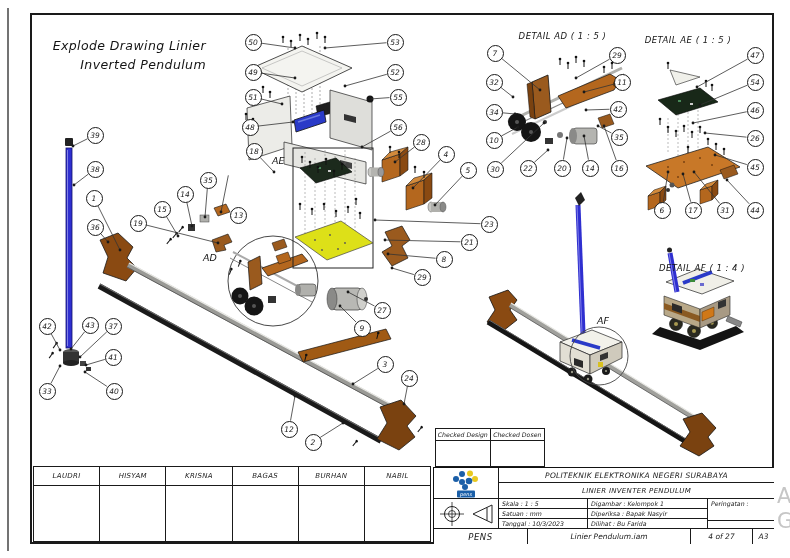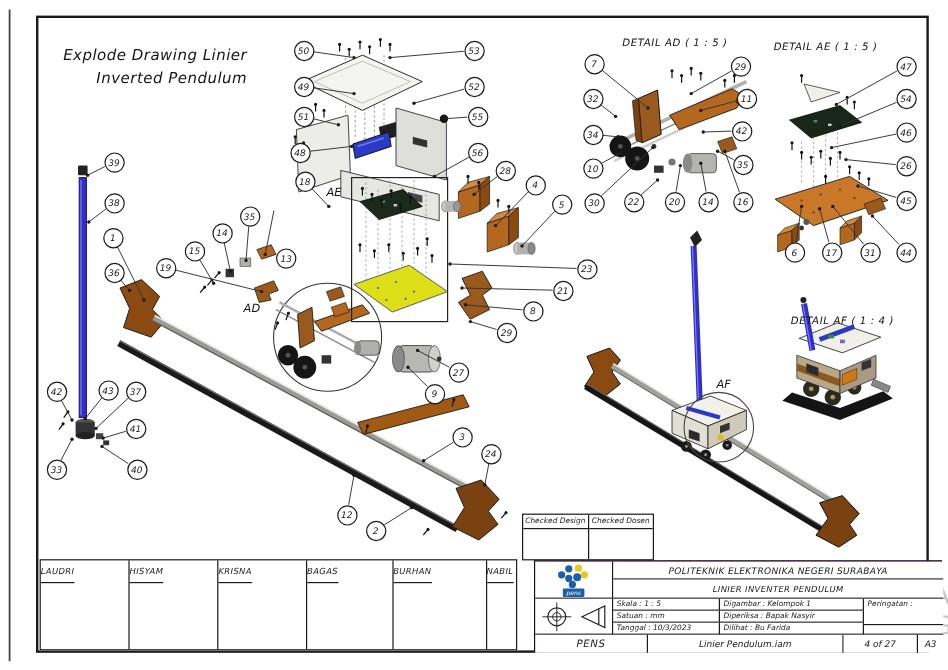--- a/index.html
+++ b/index.html
@@ -21,7 +21,7 @@
   
   #names{position:absolute;left:33px;top:466px;width:398px;height:76px;box-sizing:border-box;
          border:1.5px solid #1a1a1a;display:flex;background:#fff;z-index:3;}
-  .name-col{flex:1;display:flex;flex-direction:row;border-right:1.2px solid #1a1a1a;box-sizing:border-box;gap:45px;}
+  .name-col{flex:1;display:flex;flex-direction:column;border-right:1.2px solid #1a1a1a;box-sizing:border-box;gap:45px;}
   .name-col:last-child{border-right:none;}
   .name-head{height:19px;border-bottom:1.2px solid #1a1a1a;display:flex;align-items:center;justify-content:center;
              font:italic 7px "DejaVu Sans",sans-serif;letter-spacing:.3px;box-sizing:border-box;}

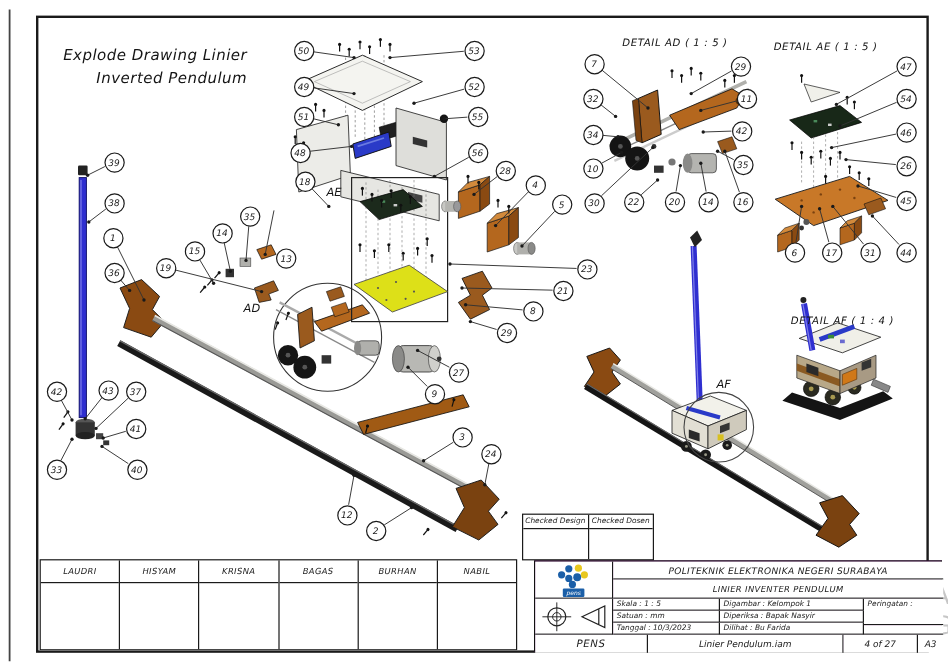--- a/index.html
+++ b/index.html
@@ -36,7 +36,7 @@
   .chk-col:last-child{border-right:none;}
   .chk-head{height:12px;border-bottom:1.2px solid #1a1a1a;display:flex;align-items:center;justify-content:center;
             font-size:6.2px;box-sizing:border-box;}
-  #main-block{left:12px;top:39px;width:340px;height:76px;border:1.8px solid #111;box-sizing:border-box;position:absolute;background:#701a75;}
+  #main-block{left:0;top:39px;width:340px;height:76px;border:1.8px solid #111;box-sizing:border-box;position:absolute;background:#0f172a;}
   .fs62{font-size:6.2px;} .fs70{font-size:7px;} .fs75{font-size:7.5px;} .fs85{font-size:8.5px;}
   #watermark{position:absolute;left:777px;top:484px;z-index:2;color:#c6c6c6;font-size:21px;line-height:25px;font-style:normal;}
 </style>

